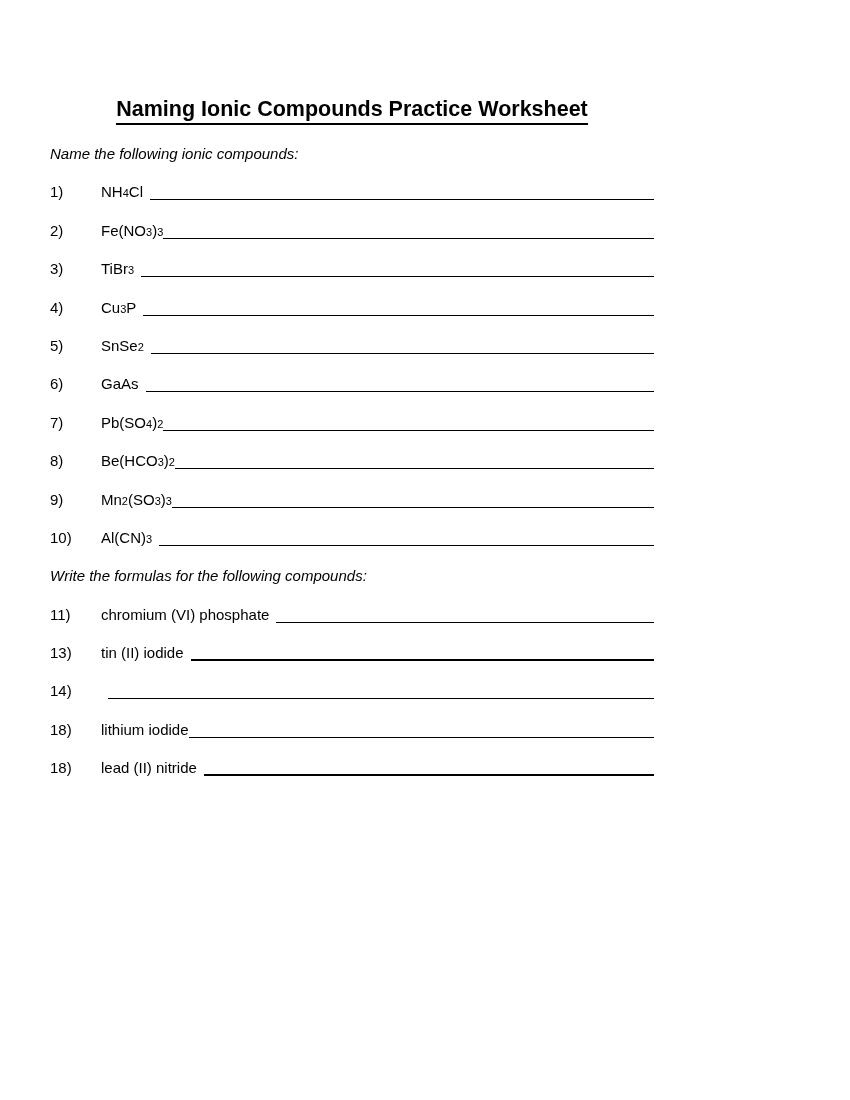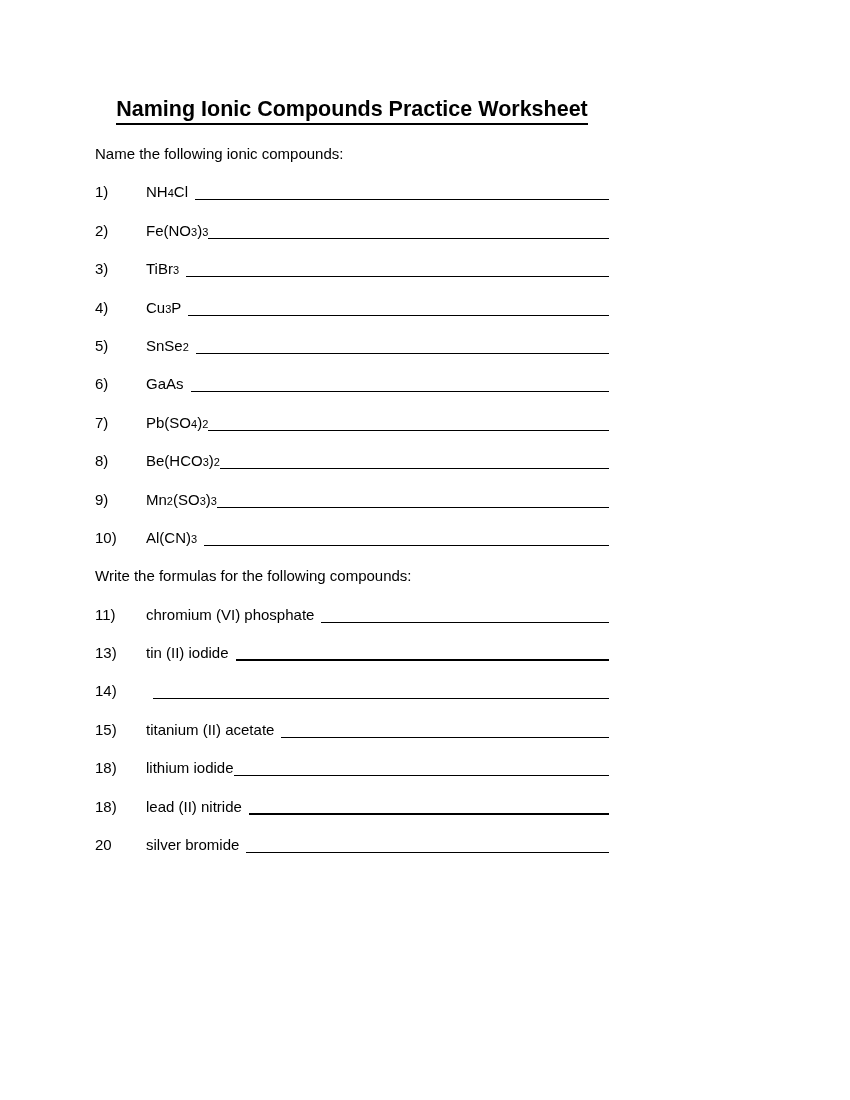--- a/index.html
+++ b/index.html
@@ -15,7 +15,7 @@
     overflow: hidden;
   }
   .sheet {
-    padding: 0 95px;
+    padding: 0 50px;
     box-sizing: border-box;
     width: 704px;
   }

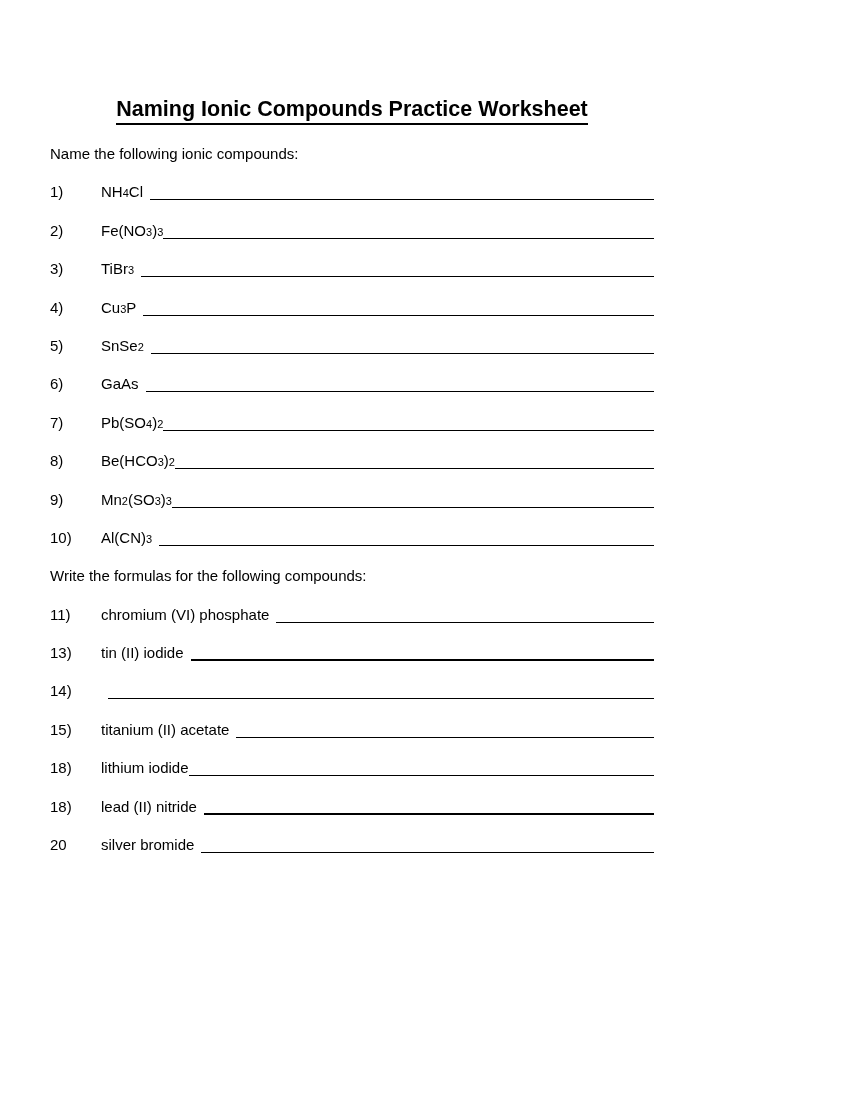--- a/index.html
+++ b/index.html
@@ -43,6 +43,7 @@
     white-space: pre;
   }
   .row.instr {
+    font-style: italic;
     text-align: center;
   }
   .num {

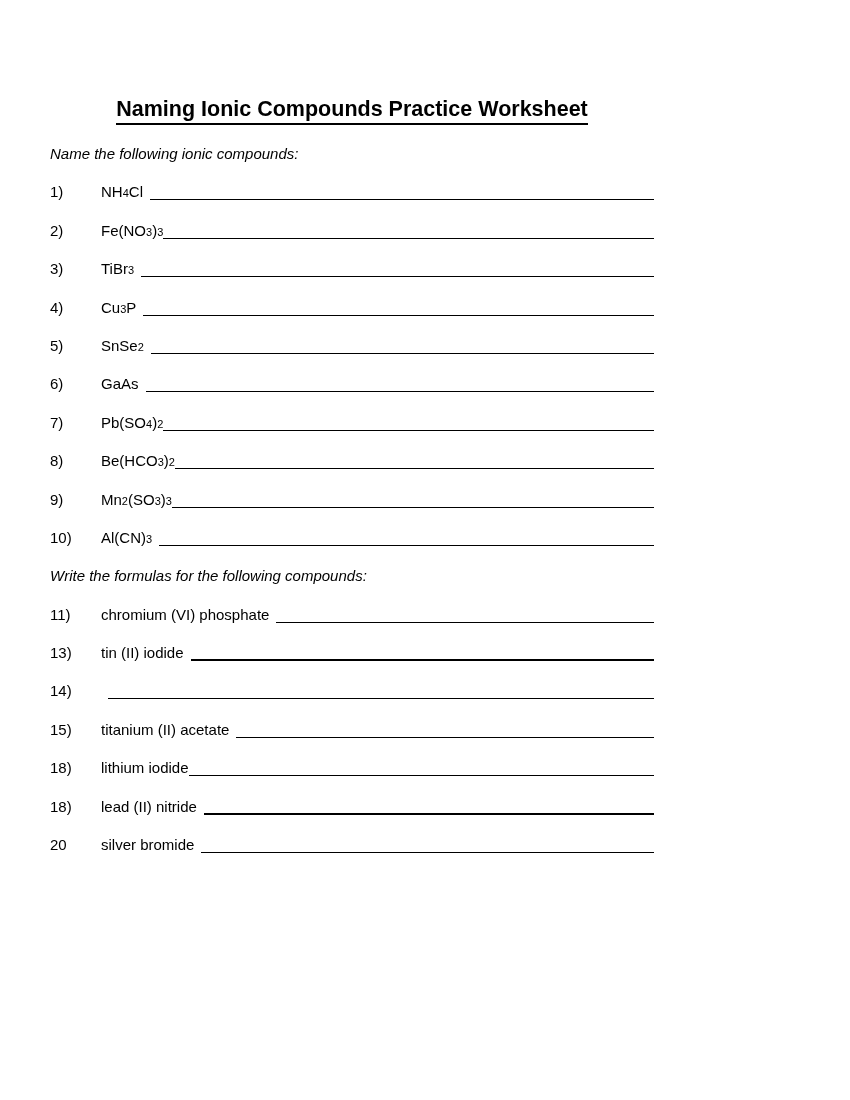--- a/index.html
+++ b/index.html
@@ -91,7 +91,6 @@
       <div class="row"><span class="num">11)</span><span class="label"><span class="txt">chromium (VI) phosphate</span></span><span class="blank sp"></span></div>
       <div class="row"><span class="num">13)</span><span class="label"><span class="txt">tin (II) iodide</span></span><span class="blank thick sp"></span></div>
       <div class="row"><span class="num">14)</span><span class="blank sp"></span></div>
-      <div class="row"><span class="num">15)</span><span class="label"><span class="txt">titanium (II) acetate</span></span><span class="blank sp"></span></div>
       <div class="row"><span class="num">18)</span><span class="label"><span class="txt">lithium iodide</span></span><span class="blank"></span></div>
       <div class="row"><span class="num">18)</span><span class="label"><span class="txt">lead (II) nitride</span></span><span class="blank thick sp"></span></div>
       <div class="row"><span class="num">20</span><span class="label"><span class="txt">silver bromide</span></span><span class="blank sp"></span></div>

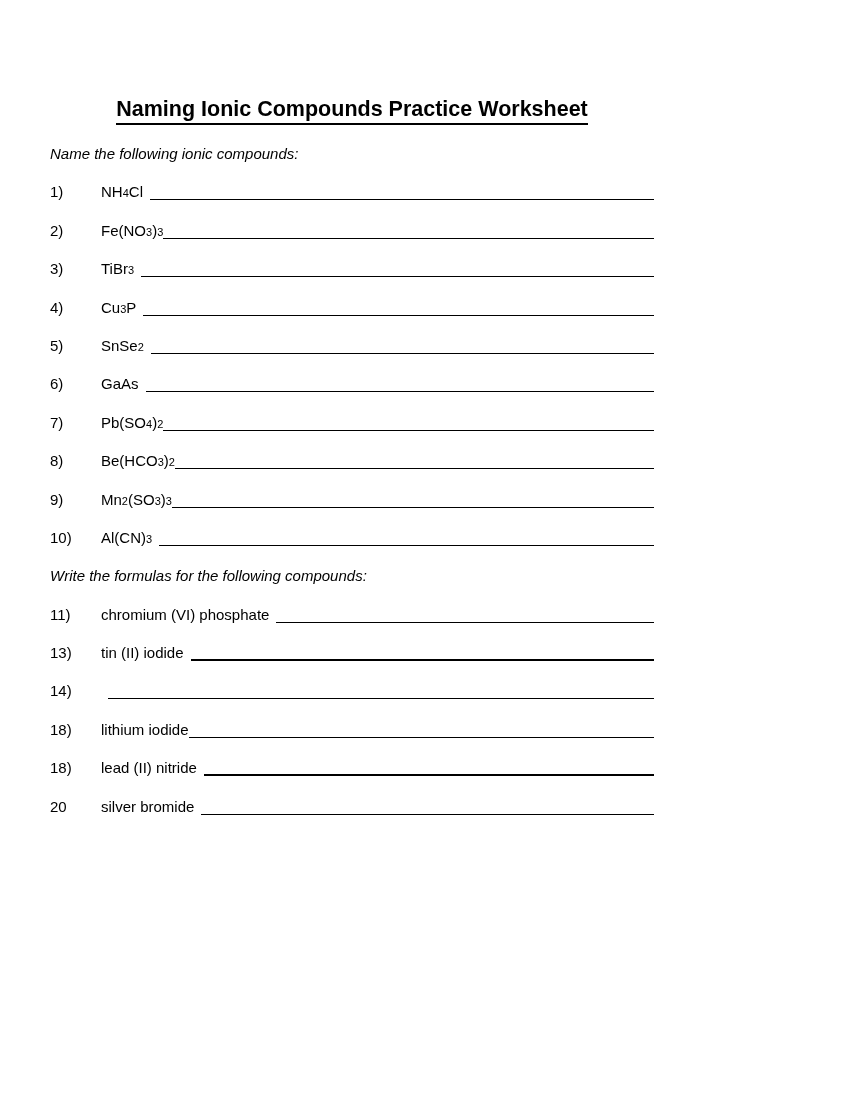--- a/index.html
+++ b/index.html
@@ -93,7 +93,6 @@
       <div class="row"><span class="num">14)</span><span class="blank sp"></span></div>
       <div class="row"><span class="num">18)</span><span class="label"><span class="txt">lithium iodide</span></span><span class="blank"></span></div>
       <div class="row"><span class="num">18)</span><span class="label"><span class="txt">lead (II) nitride</span></span><span class="blank thick sp"></span></div>
-      <div class="row"><span class="num">20</span><span class="label"><span class="txt">silver bromide</span></span><span class="blank sp"></span></div>
     </div>
 </div>
 

